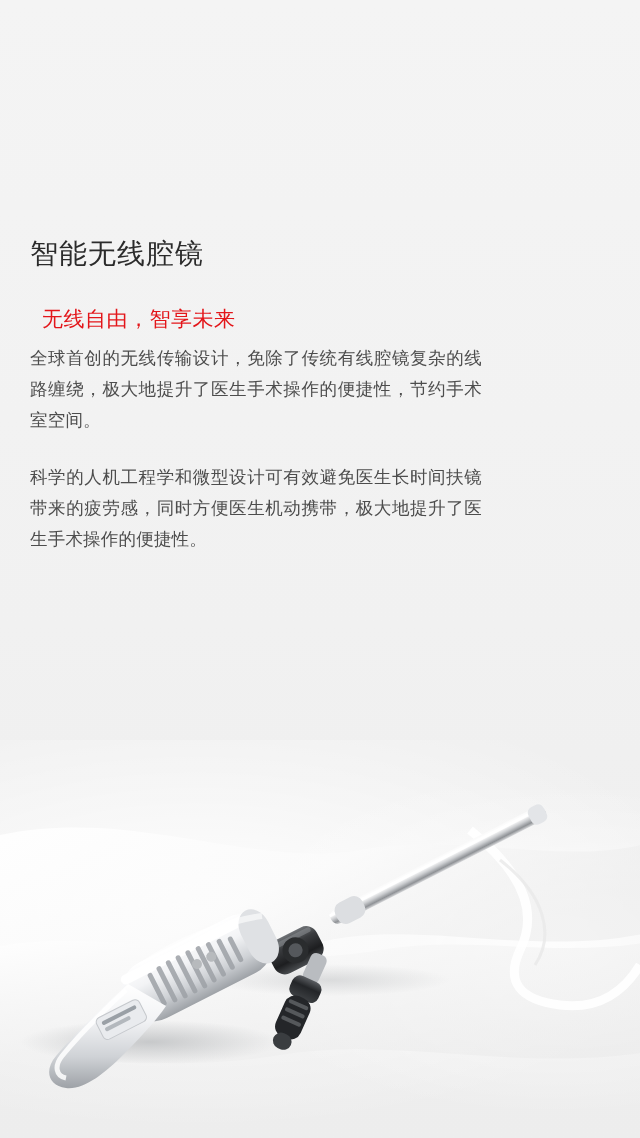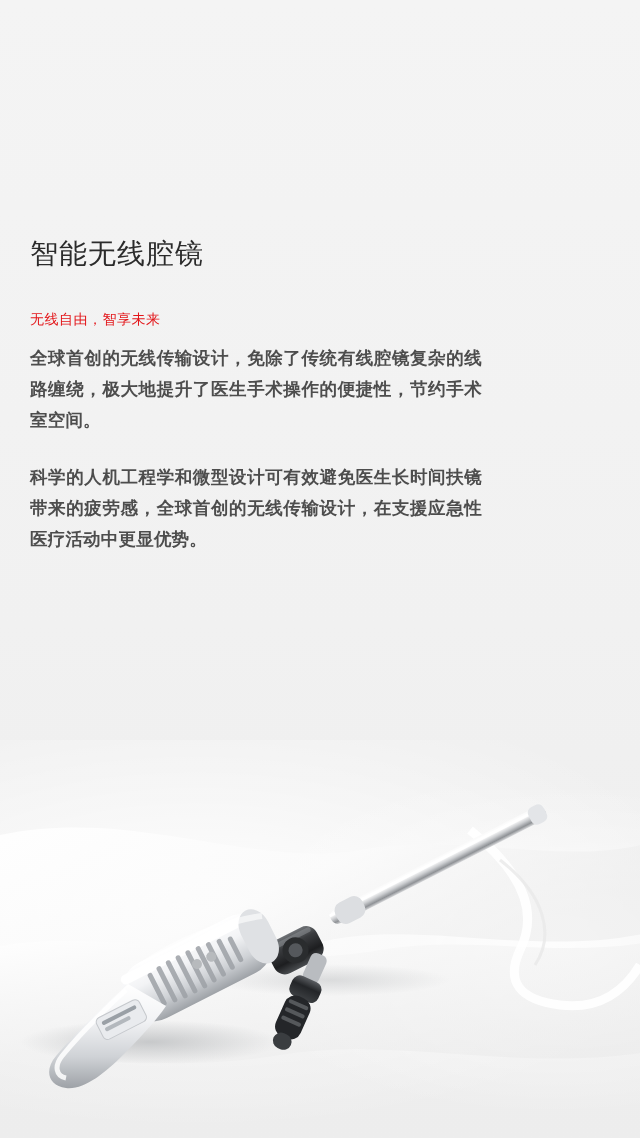--- a/index.html
+++ b/index.html
@@ -73,12 +73,12 @@
   .section:last-child { margin-bottom: 0; }
 
   .section-head {
-    font-size: 14px;
+    font-size: 21px;
     line-height: 30px;
     color: #e3161a;
     font-weight: 400;
     letter-spacing: 0.5px;
-    margin: 0 0 9px 0;
+    margin: 0 0 9px 12px;
   }
   .section-body {
     font-size: 17.5px;

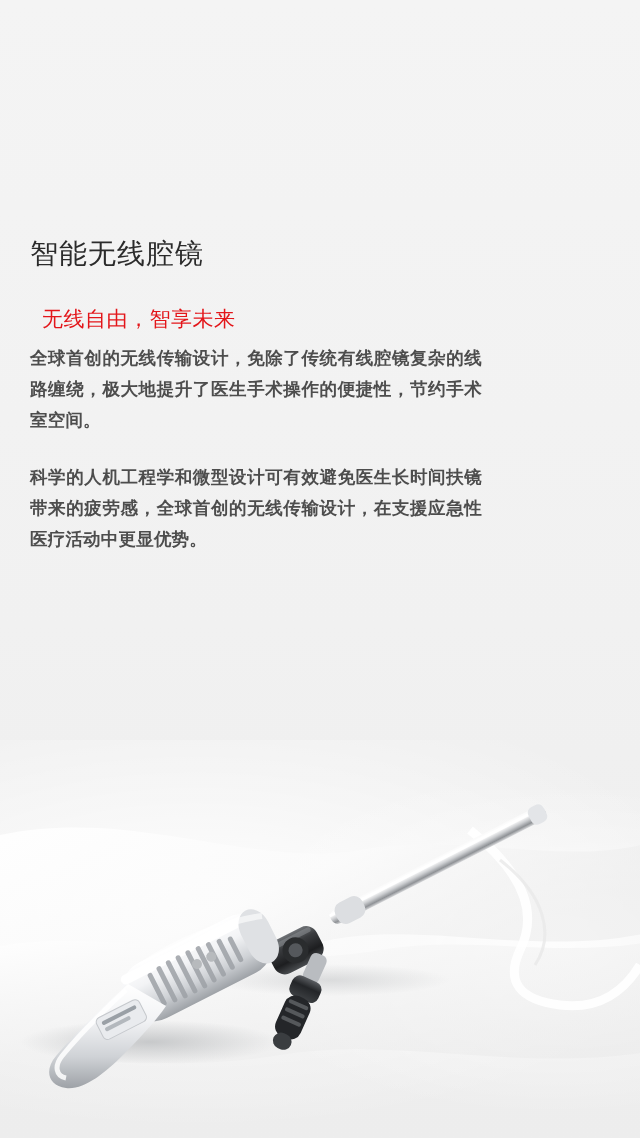--- a/index.html
+++ b/index.html
@@ -84,7 +84,7 @@
     font-size: 17.5px;
     line-height: 31px;
     color: #4d4d4d;
-    font-weight: 700;
+    font-weight: 400;
     letter-spacing: 0.2px;
     margin: 0;
     text-align: justify;

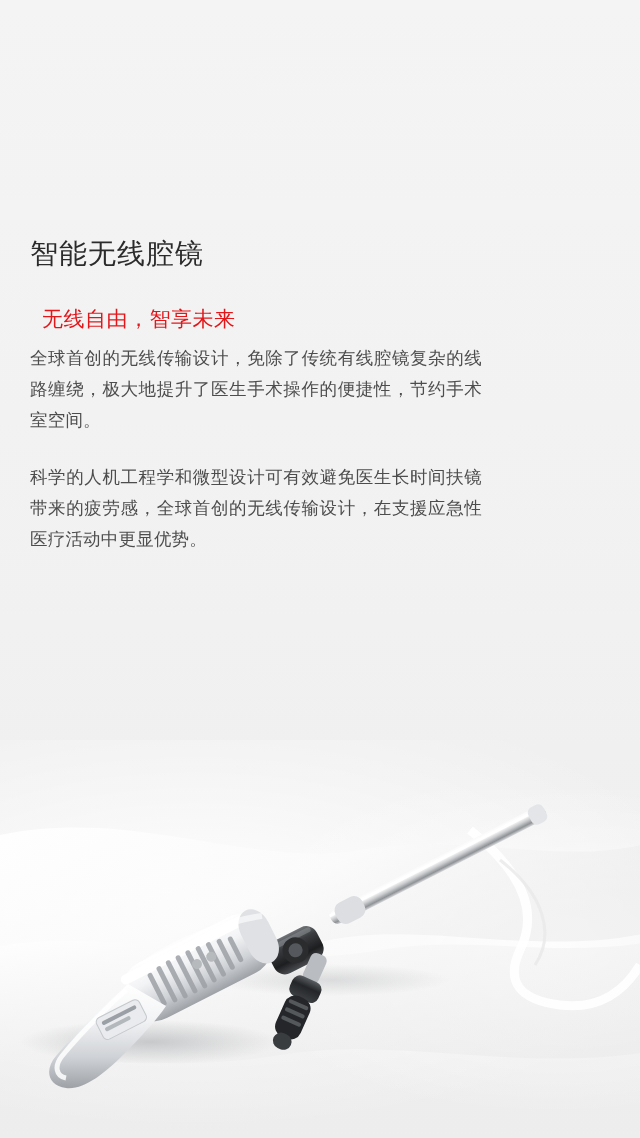--- a/index.html
+++ b/index.html
@@ -142,7 +142,7 @@
     </div>
 
     <div class="section">
-      <p class="section-body">科学的人机工程学和微型设计可有效避免医生长时间扶镜带来的疲劳感，全球首创的无线传输设计，在支援应急性医疗活动中更显优势。</p>
+      <p class="section-body">科学的人机工程学和微型设计可有效避免医生长时间扶镜带来的疲劳感，同时方便医生机动携带，极大地提升了医生手术操作的便捷性。</p>
     </div>
 
 

